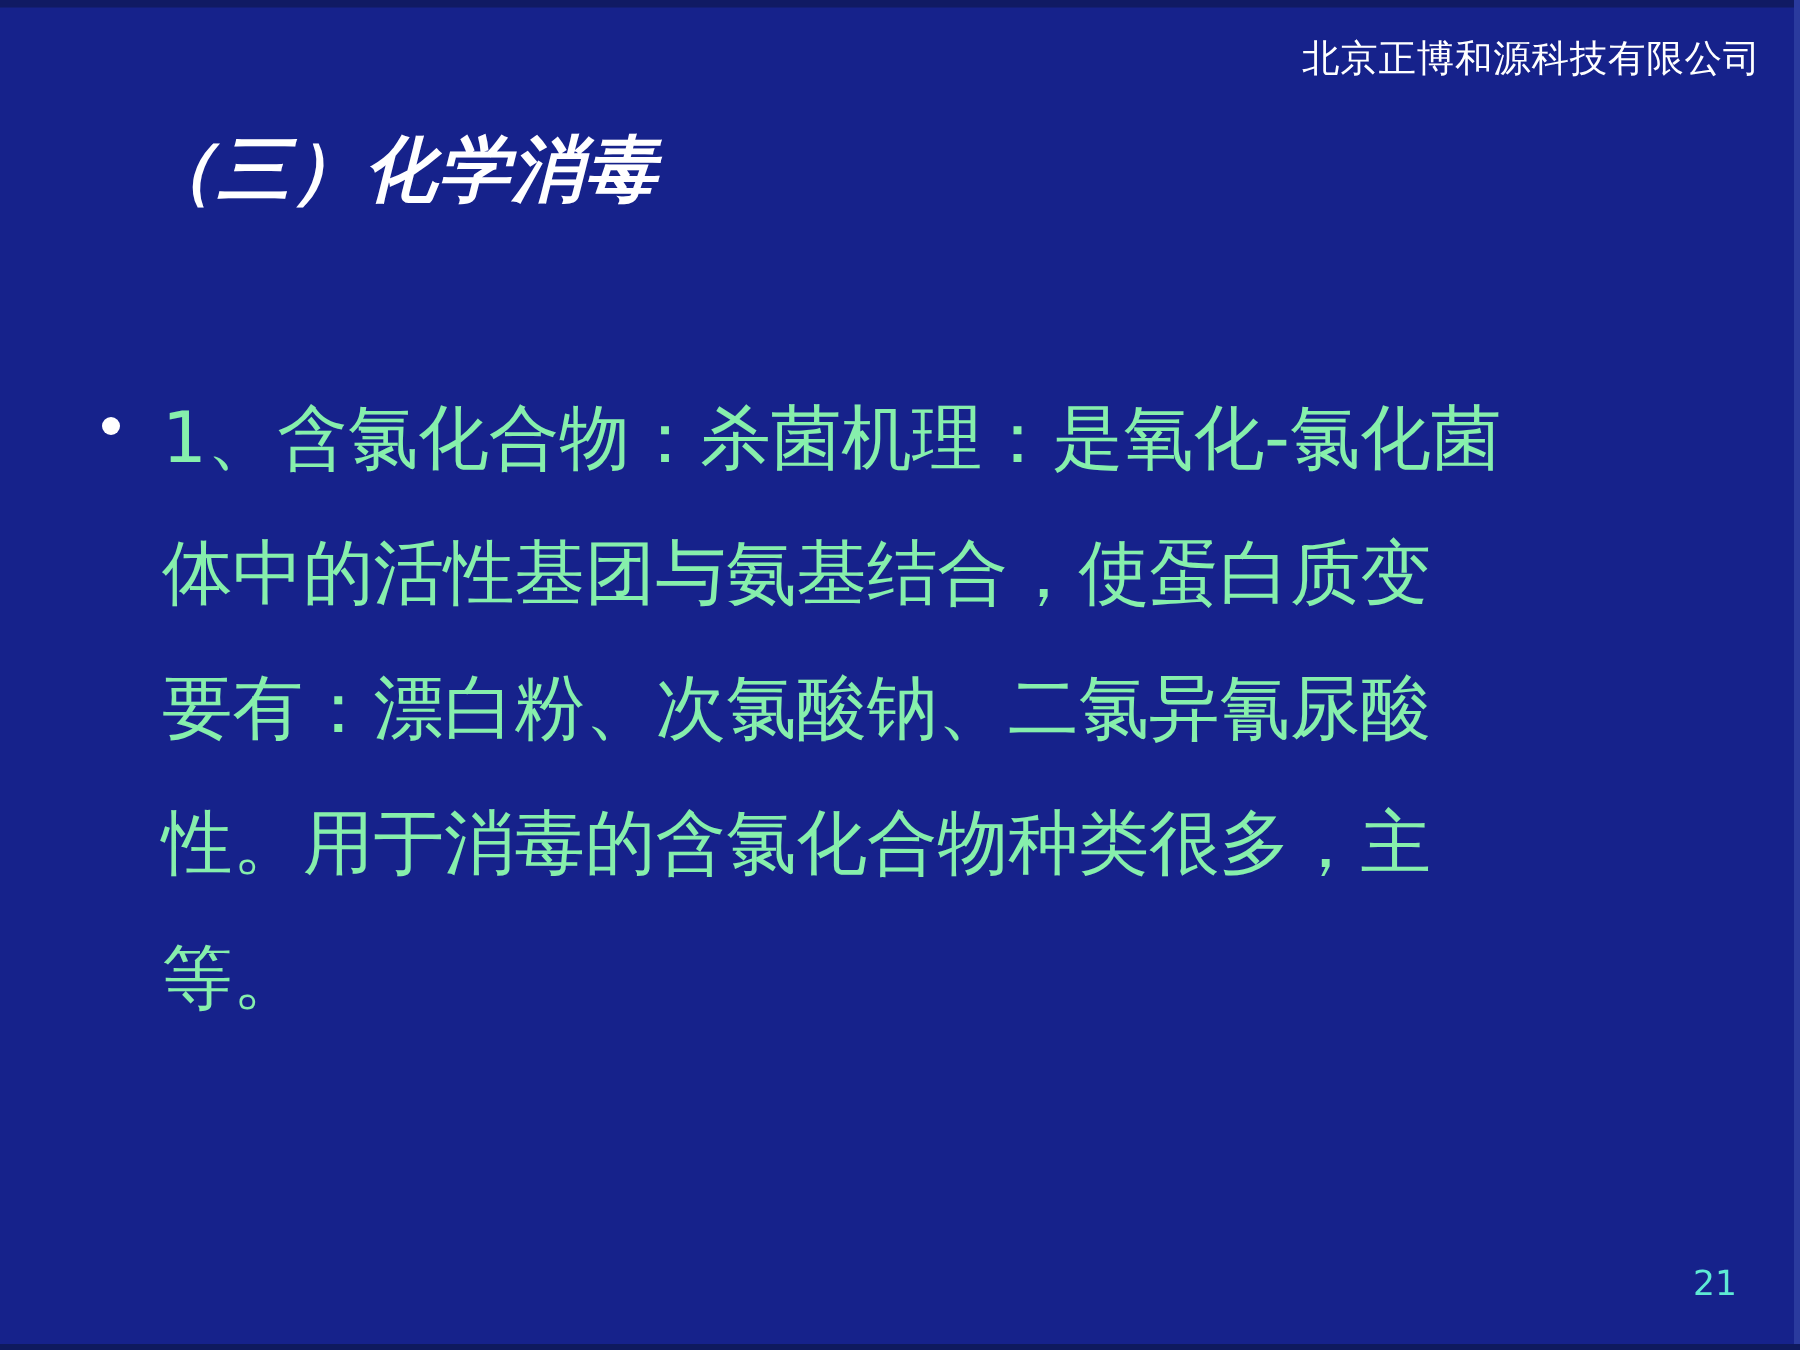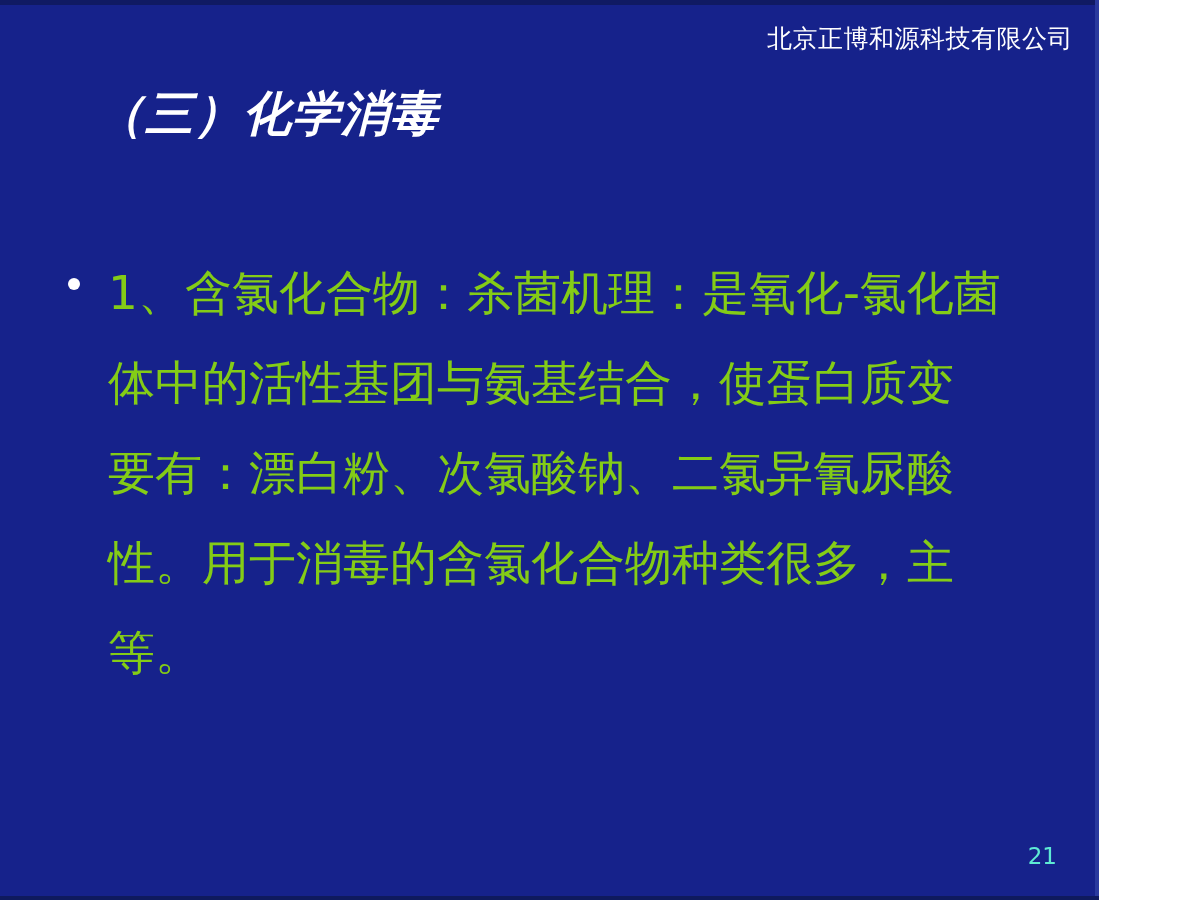--- a/index.html
+++ b/index.html
@@ -10,7 +10,7 @@
 
   .slide {
     position: relative;
-    width: 1099px;
+    width: 1200px;
     height: 900px;
     background: #16228b;
     overflow: hidden;

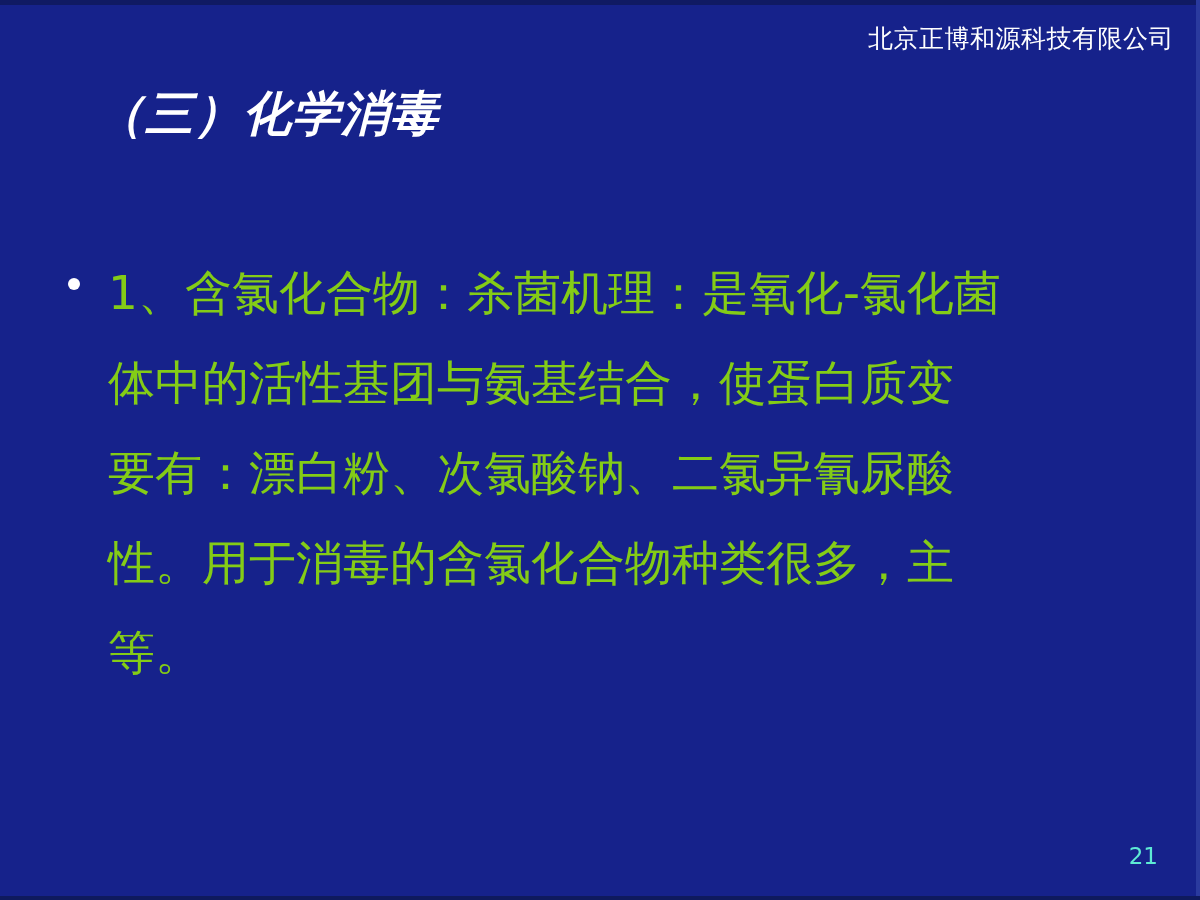--- a/index.html
+++ b/index.html
@@ -98,7 +98,7 @@
   }
 
   .body-line {
-    color: #84cc16;
+    color: #86efac;
     font-size: 47px;
     line-height: 90px;
     height: 90px;

